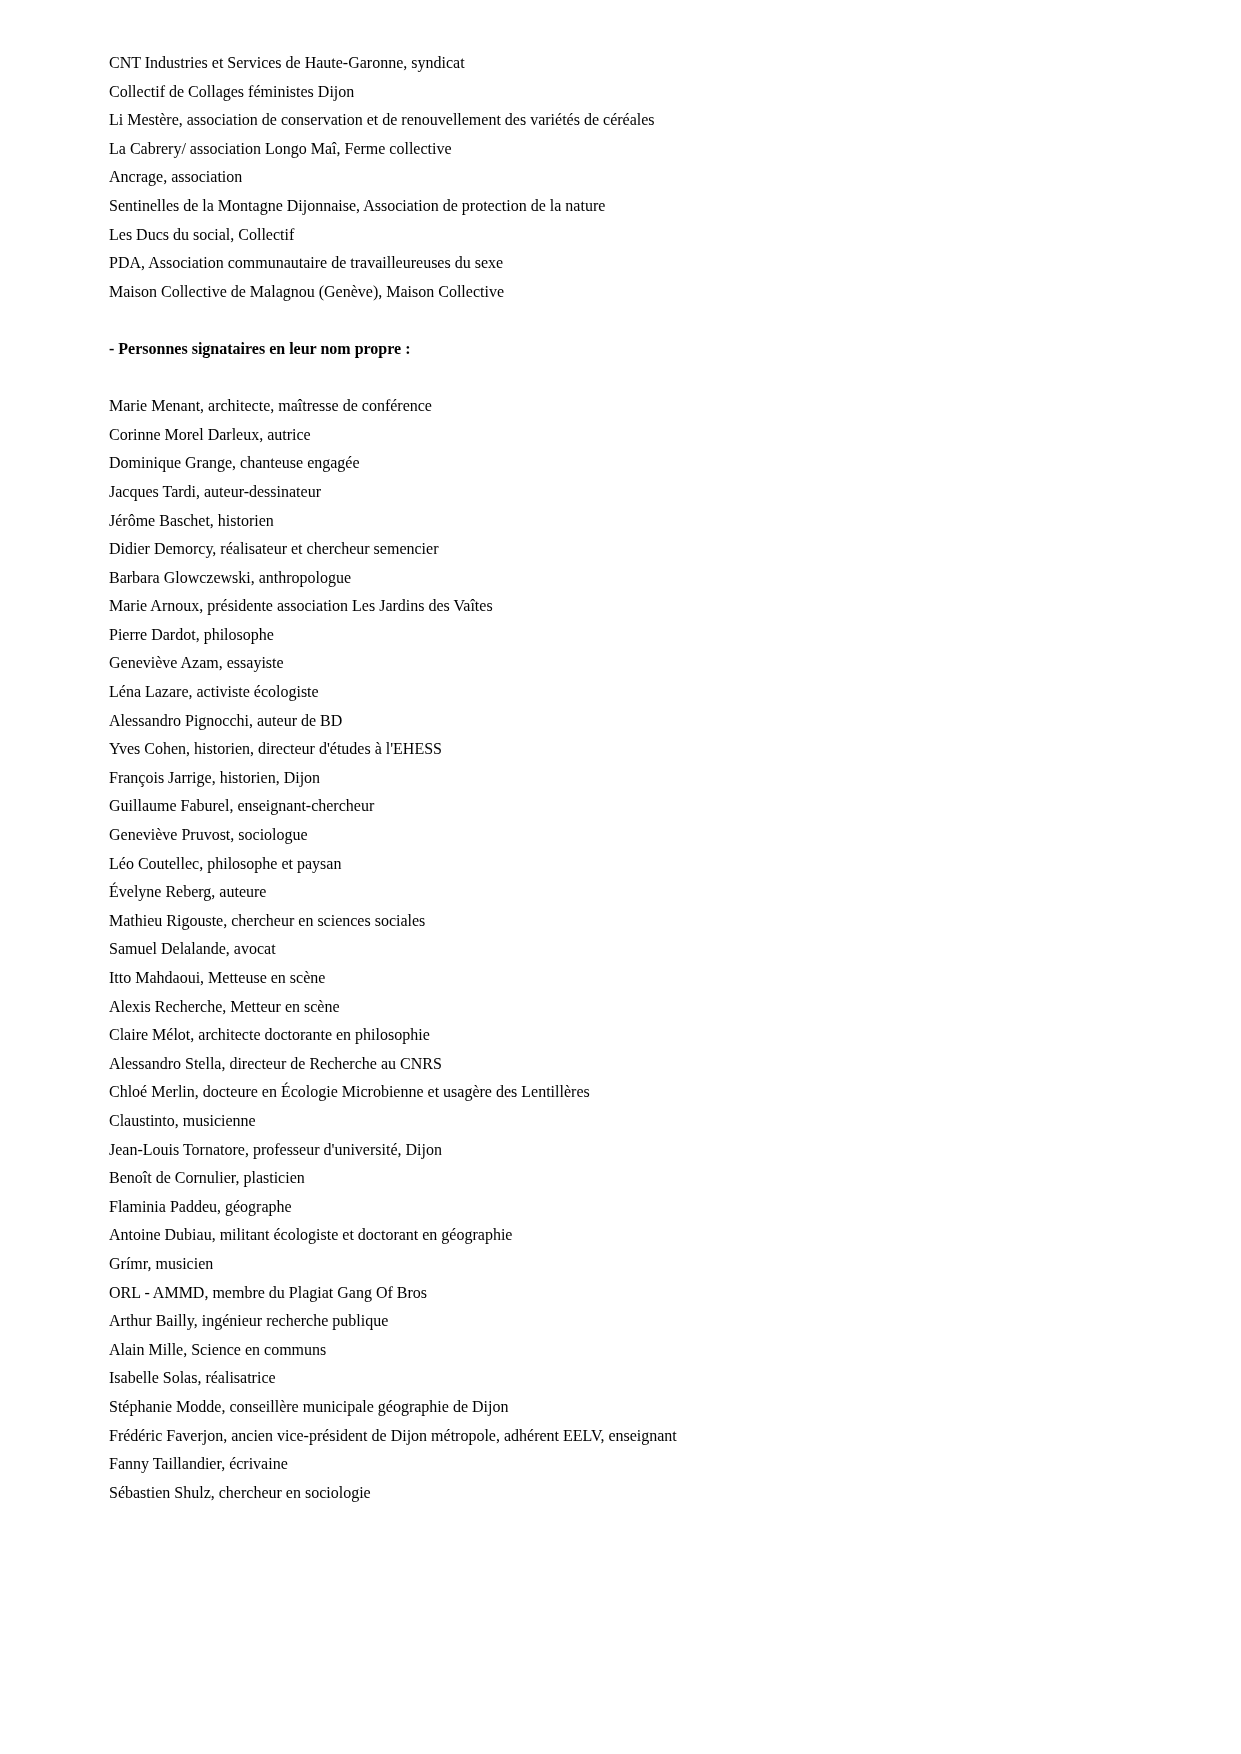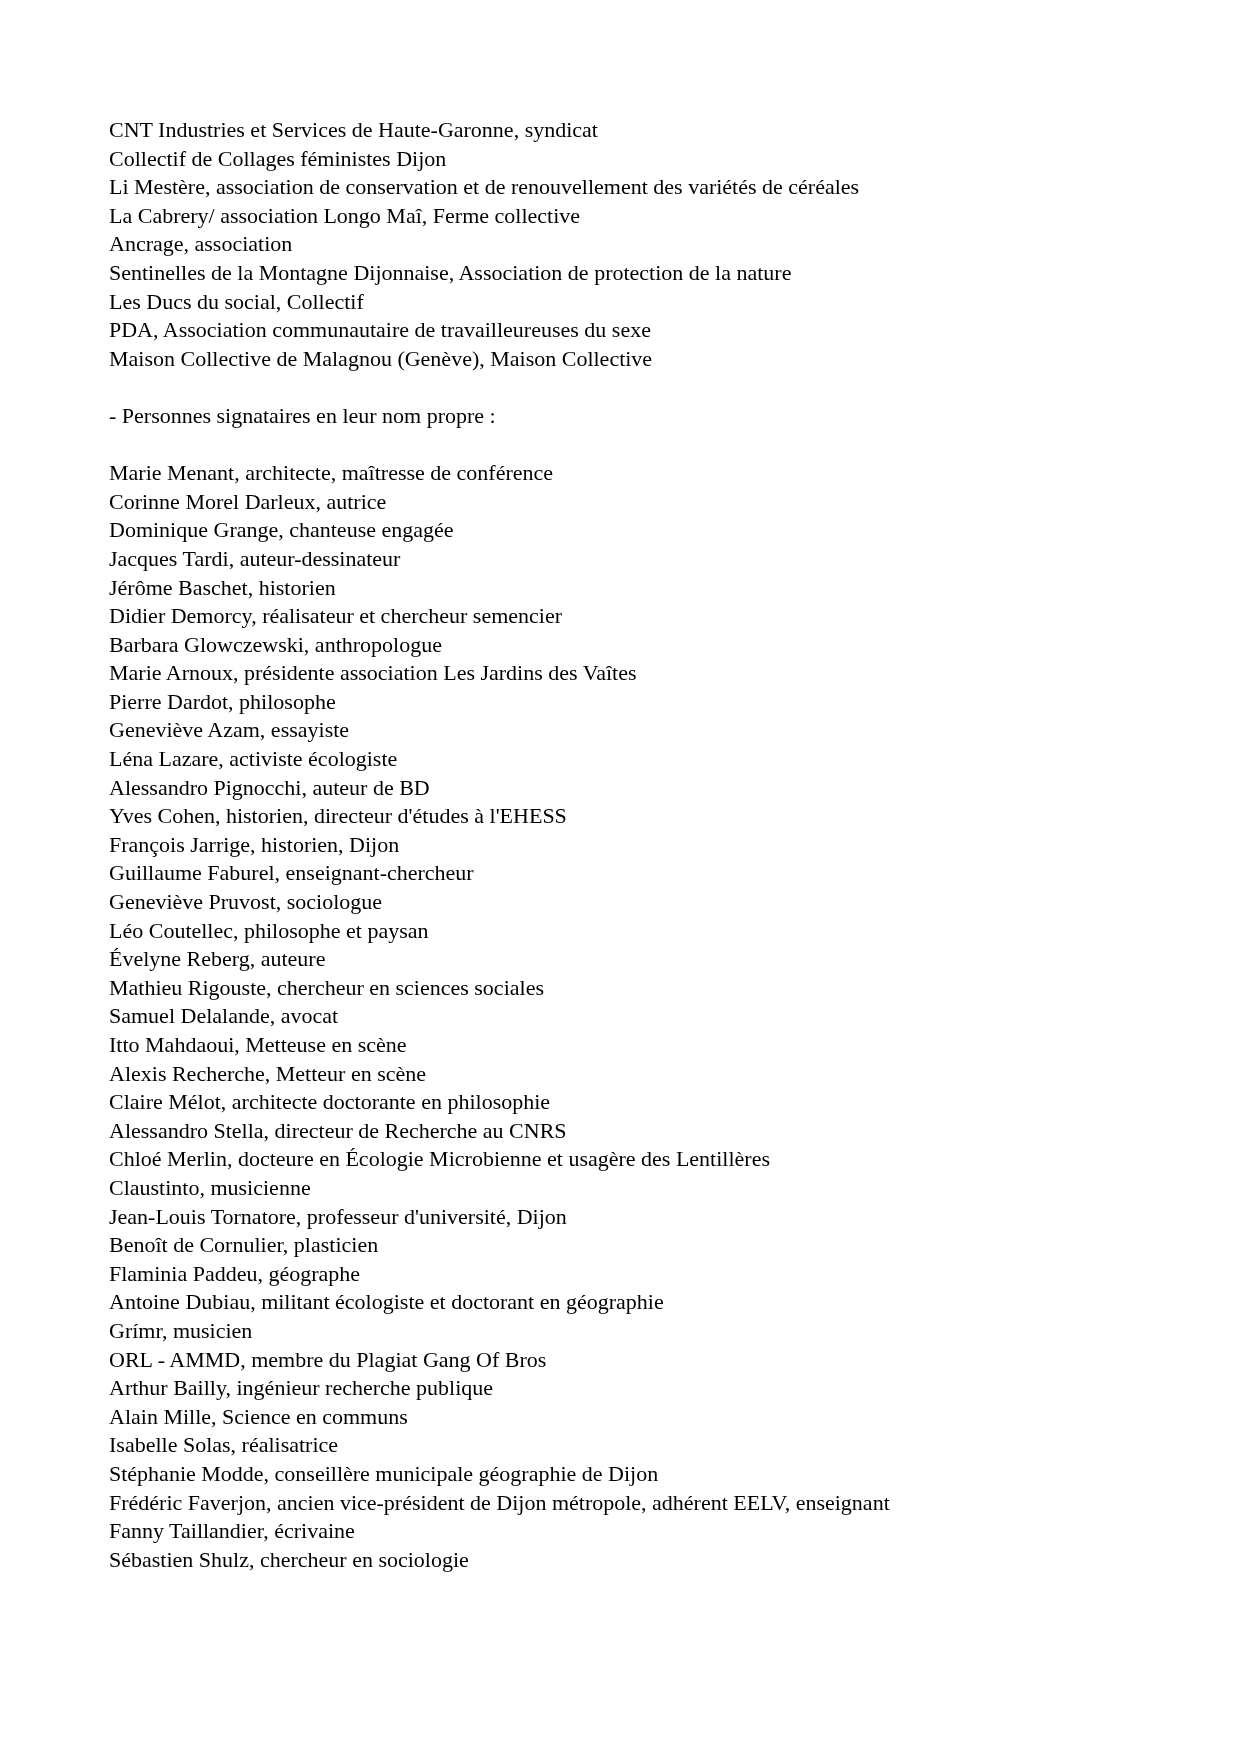--- a/index.html
+++ b/index.html
@@ -19,10 +19,10 @@
     background: #ffffff;
     color: #000000;
     font-family: "Liberation Serif", "DejaVu Serif", serif;
-    font-size: 22px;
+    font-size: 16px;
     line-height: 28.6px;
     box-sizing: border-box;
-    padding: 116px 100px 0 109px;
+    padding: 49px 100px 0 109px;
   }
   .doc-line {
     white-space: nowrap;

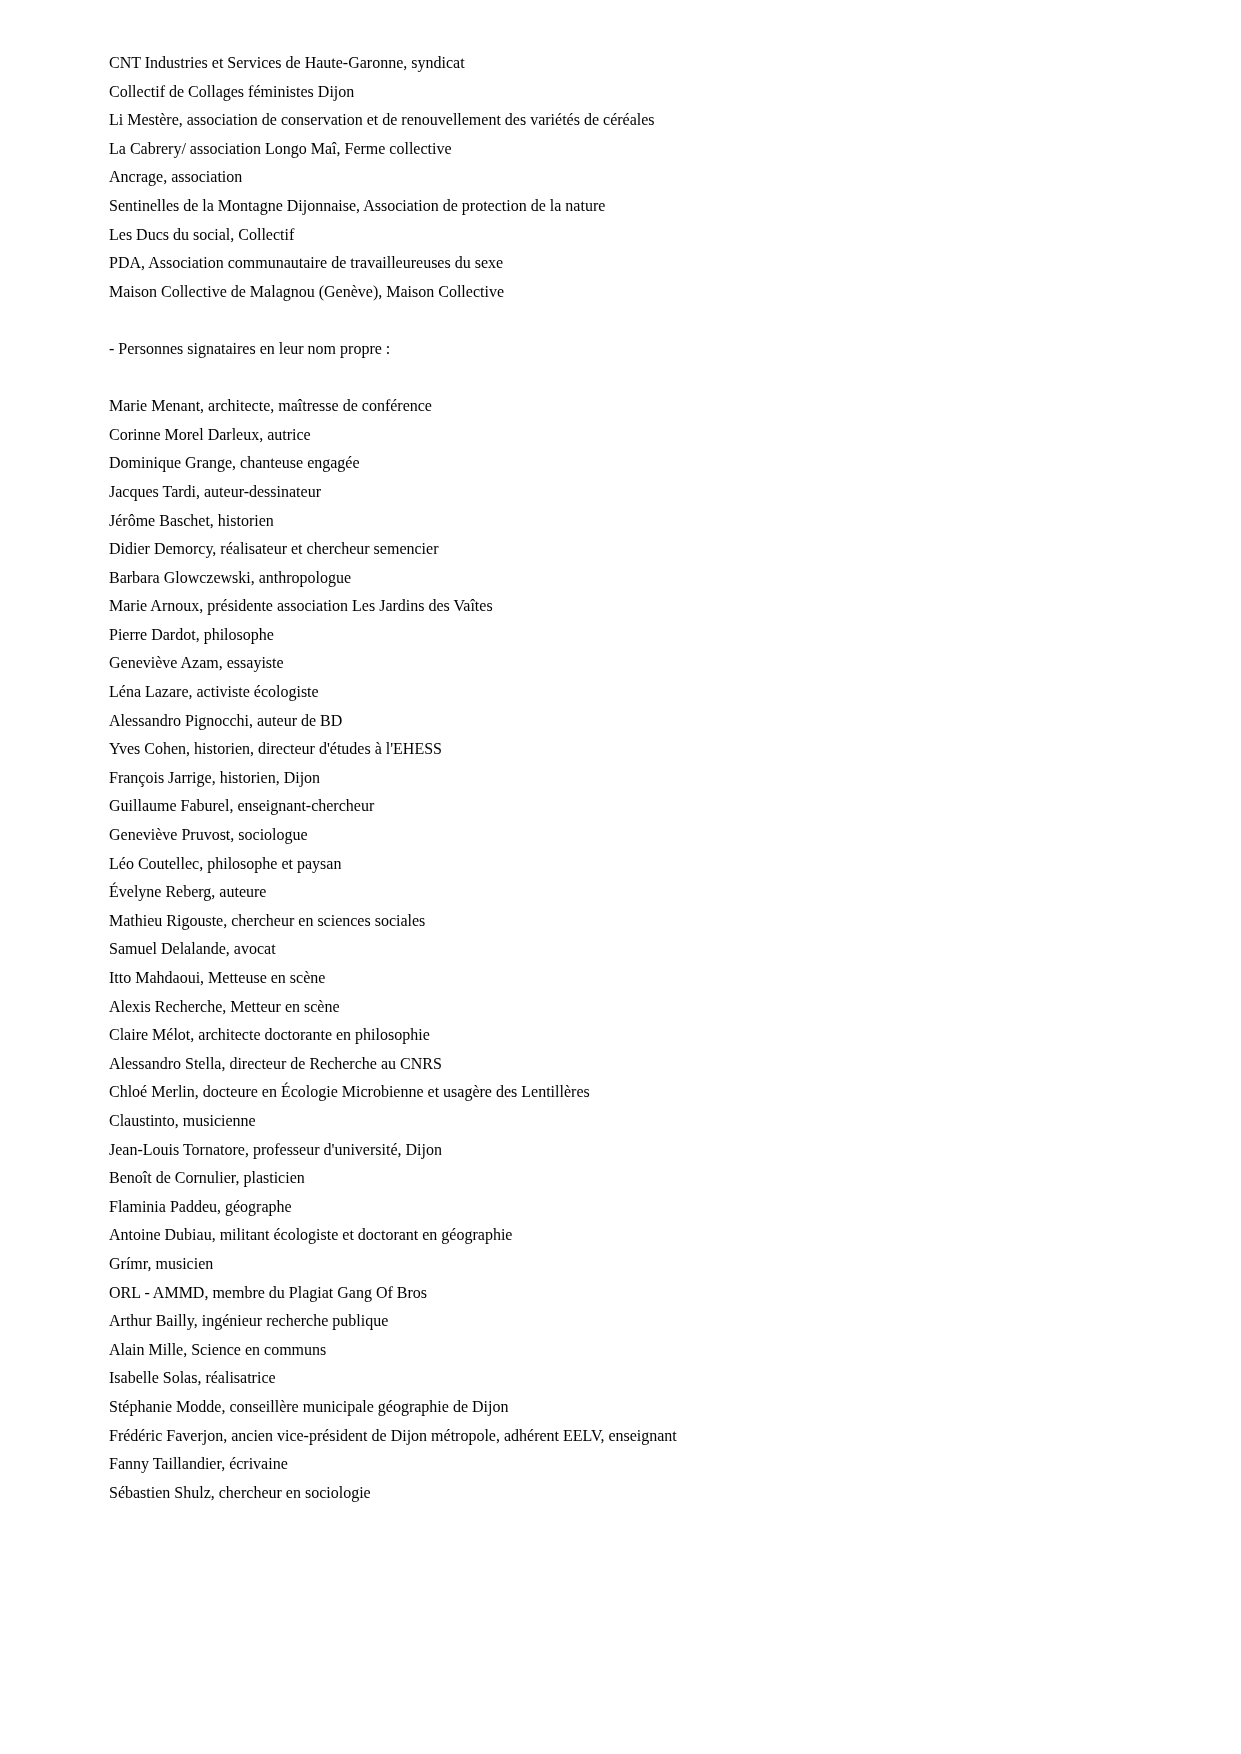--- a/index.html
+++ b/index.html
@@ -29,7 +29,7 @@
     min-height: 28.6px;
   }
   .signatories-heading {
-    font-weight: normal;
+    font-weight: bold;
     margin: 28.6px 0;
     white-space: nowrap;
     min-height: 28.6px;

